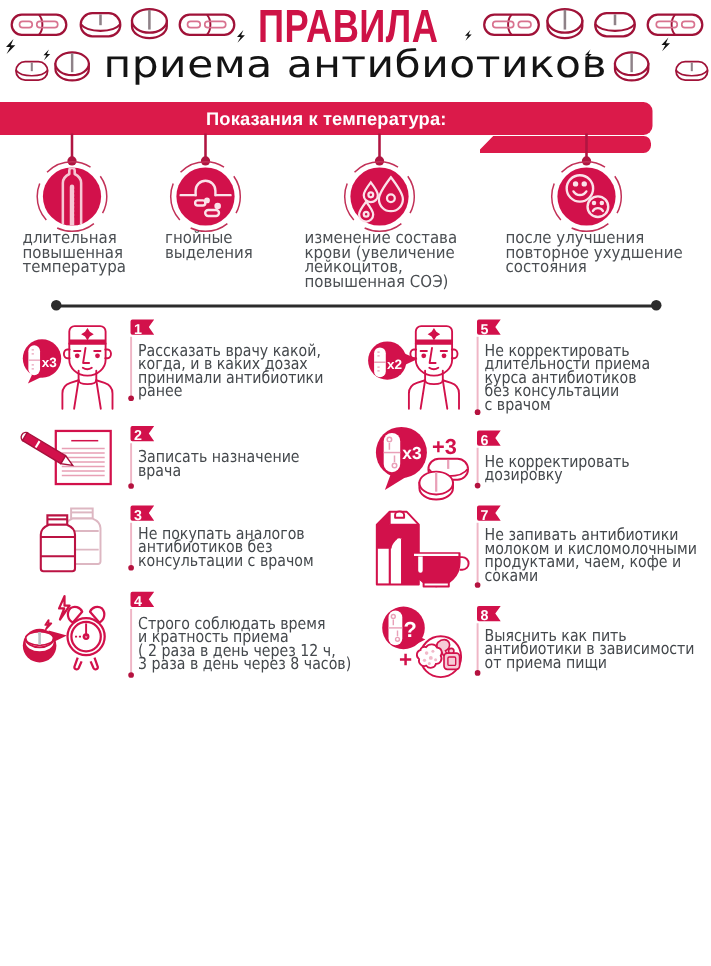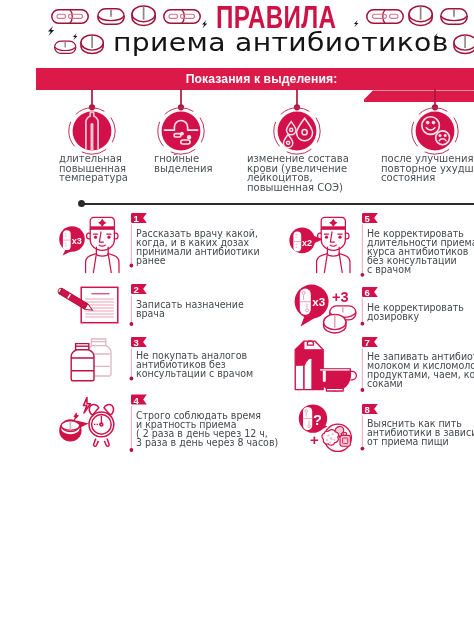--- a/index.html
+++ b/index.html
@@ -7,7 +7,7 @@
   html, body { margin:0; padding:0; background:#fff; }
   body { width:474px; height:644px; overflow:hidden;
          font-family:"Liberation Sans", sans-serif; }
-  .page { position:relative; width:415px; height:644px; background:#fff;margin-left:44px; }
+  .page { position:relative; width:415px; height:644px; background:#fff; }
   .abs  { position:absolute; }
   svg   { display:block; }
 

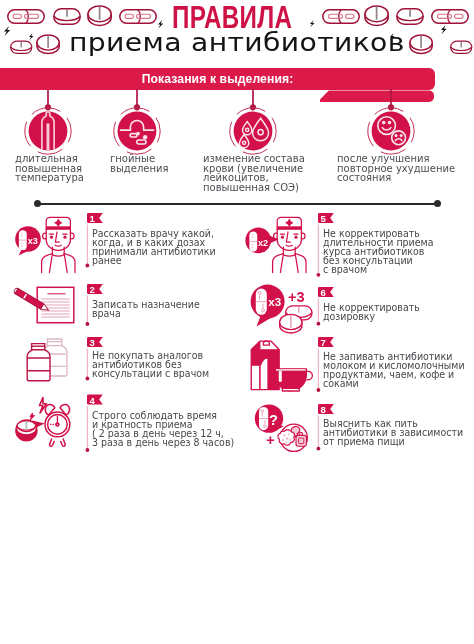--- a/index.html
+++ b/index.html
@@ -128,7 +128,7 @@
     <path d="M0 11.6 L8.8 2.6 H109 a5 5 0 0 1 5 5 v1.4 a5 5 0 0 1 -5 5 H0 Z" fill="#DB1A4A"></path>
   </svg>
   <div class="abs" id="banner"></div>
-  <div class="abs" id="banner-label">Показания к выделения:</div>
+  <div class="abs" id="banner-label">Показания к температура:</div>
 
   <svg class="abs" style="left:20px; top:86px;" width="56" height="70" viewBox="0 0 56 70">
     <path d="M28 3 v17.6" stroke="#B01541" stroke-width="1.7" fill="none"></path>

